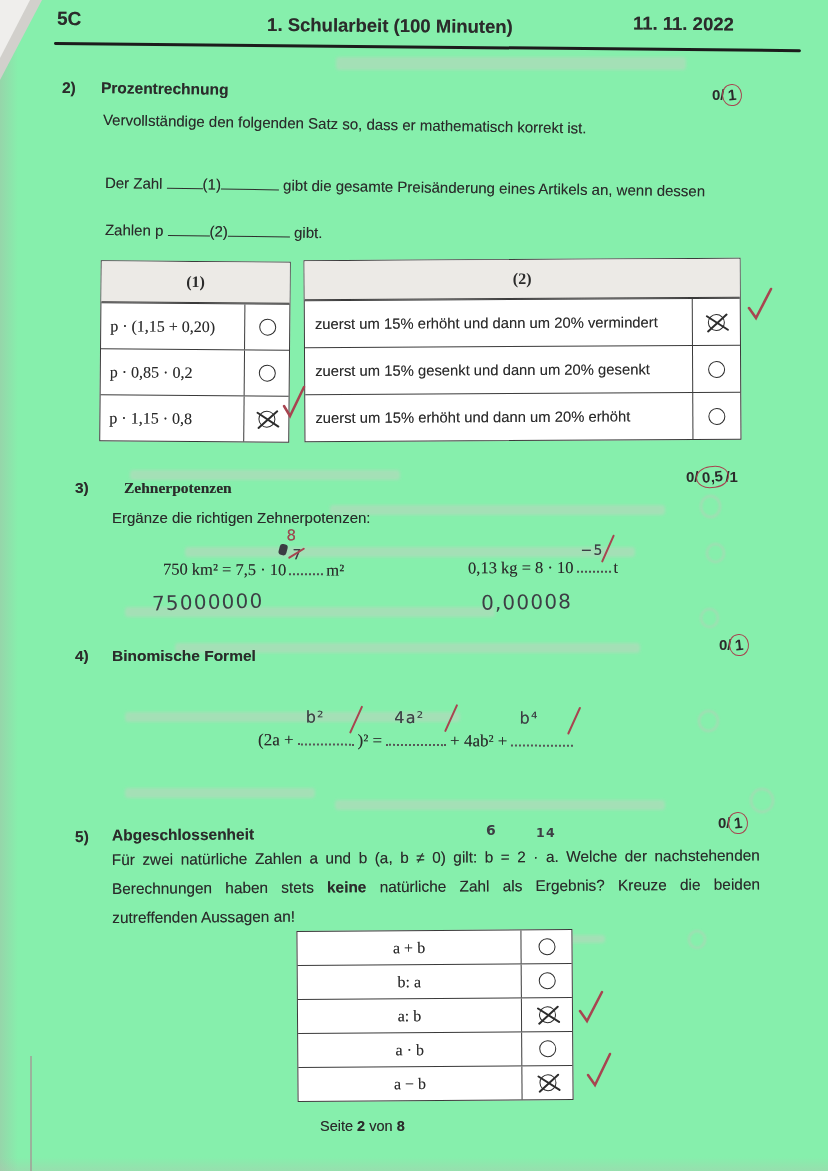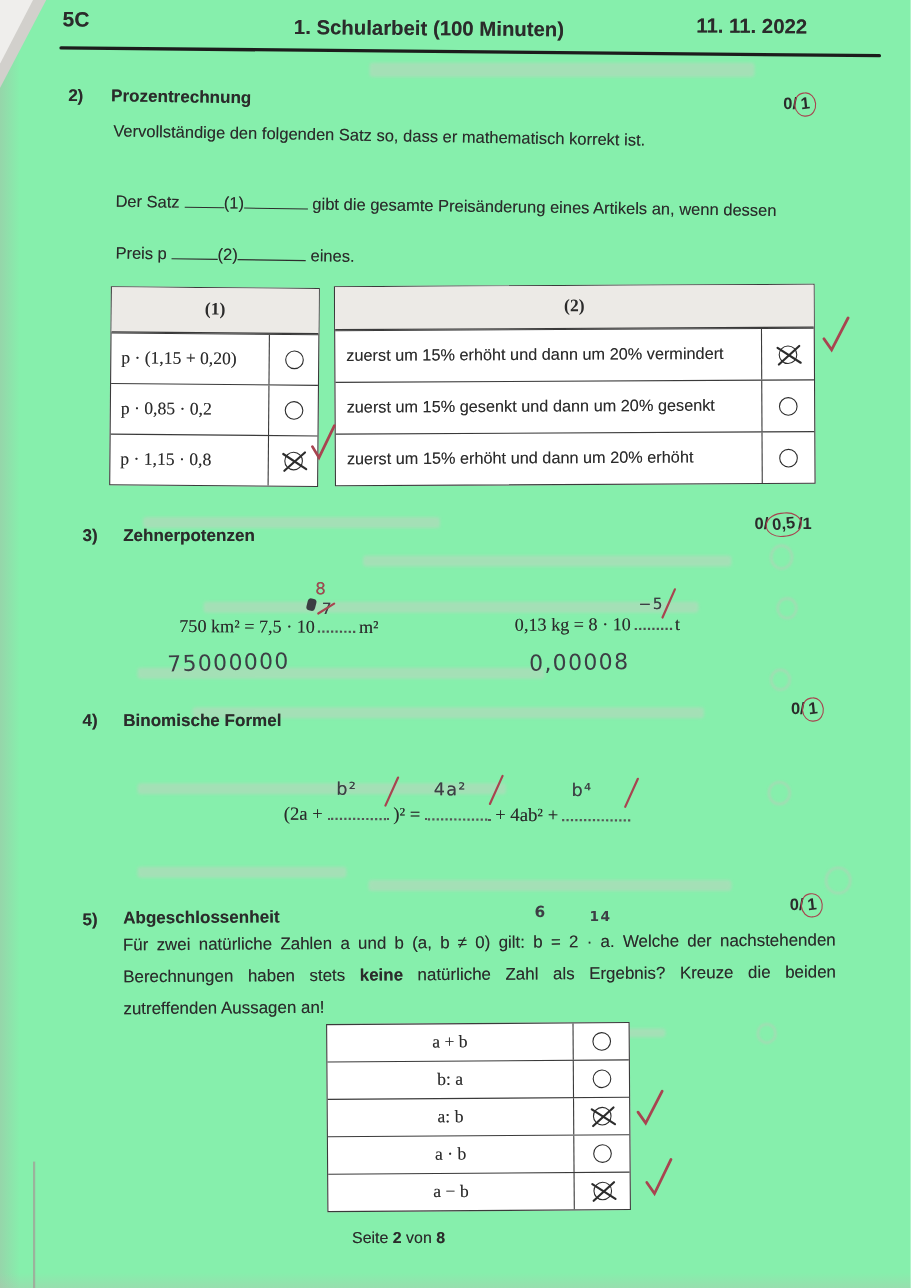--- a/index.html
+++ b/index.html
@@ -111,7 +111,7 @@
     <div class="abs qtext ink" style="left:103px;top:111px;transform:rotate(1deg);transform-origin:left;">Vervollständige den folgenden Satz so, dass er mathematisch korrekt ist.</div>
 
     <div class="abs qtext ink" style="left:105px;top:174px;transform:rotate(.8deg);transform-origin:left;white-space:nowrap;">
-      <span>Der Satz</span>
+      <span>Der Zahl</span>
       <span class="uline" style="width:36px;"></span><span>(1)</span><span class="uline" style="width:58px;"></span>
       <span>gibt die gesamte Preisänderung eines Artikels an, wenn dessen</span>
     </div>

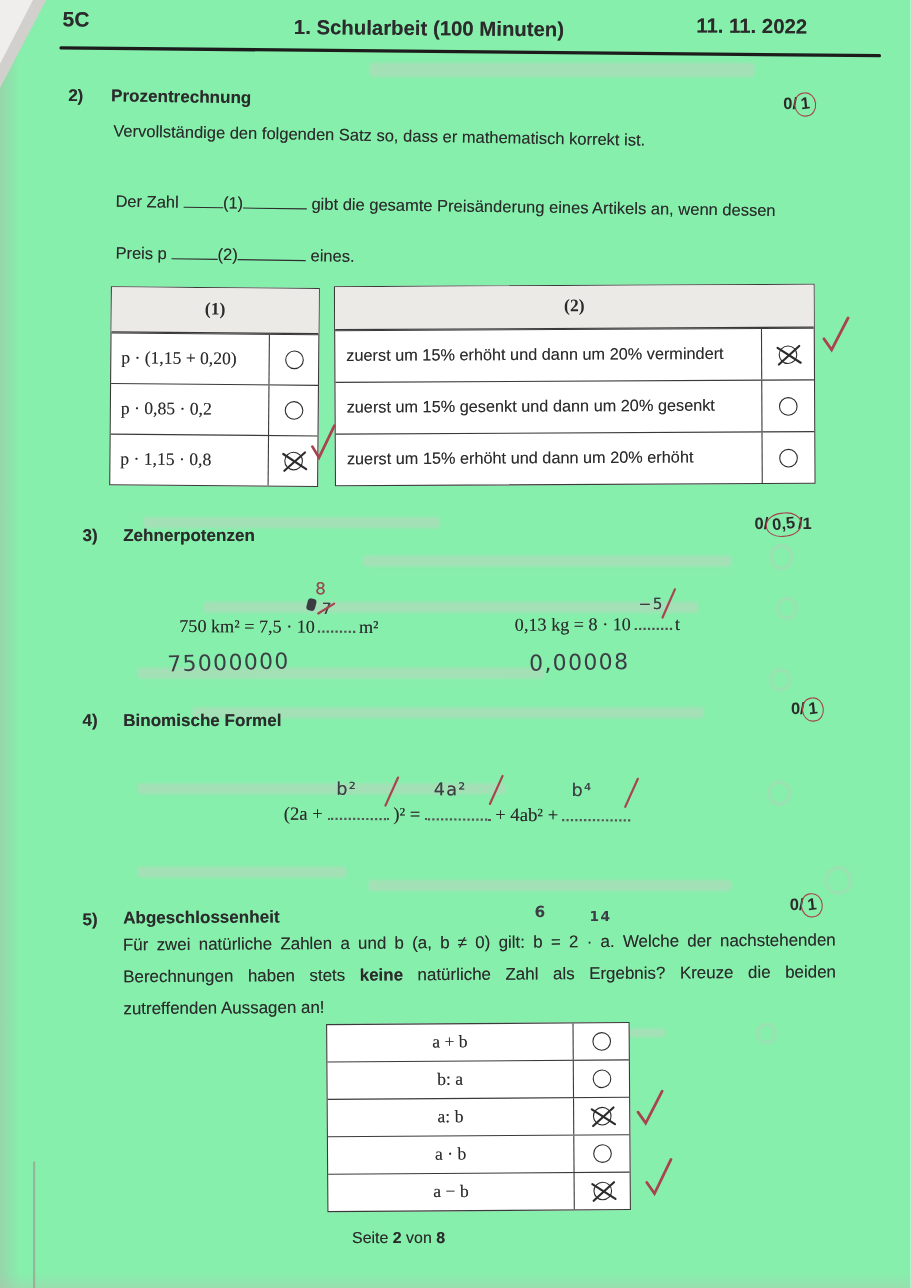--- a/index.html
+++ b/index.html
@@ -116,7 +116,7 @@
       <span>gibt die gesamte Preisänderung eines Artikels an, wenn dessen</span>
     </div>
     <div class="abs qtext ink" style="left:105px;top:221px;transform:rotate(.8deg);transform-origin:left;white-space:nowrap;">
-      <span>Preis p</span>
+      <span>Zahlen p</span>
       <span class="uline" style="width:42px;"></span><span>(2)</span><span class="uline" style="width:62px;"></span>
       <span>eines.</span>
     </div>

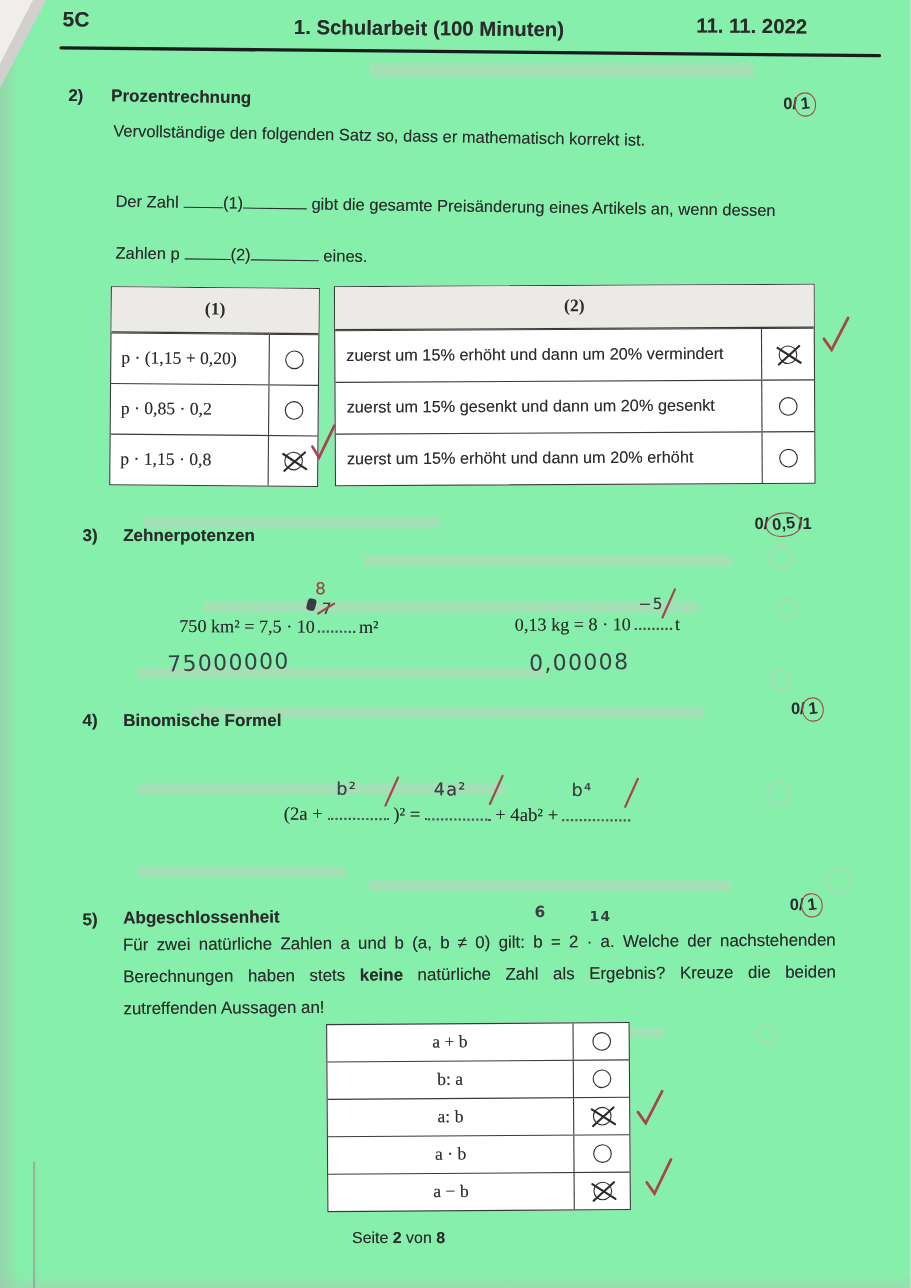--- a/index.html
+++ b/index.html
@@ -118,7 +118,7 @@
     <div class="abs qtext ink" style="left:105px;top:221px;transform:rotate(.8deg);transform-origin:left;white-space:nowrap;">
       <span>Zahlen p</span>
       <span class="uline" style="width:42px;"></span><span>(2)</span><span class="uline" style="width:62px;"></span>
-      <span>eines.</span>
+      <span>gibt.</span>
     </div>
 
     <div class="abs qtable" style="left:100px;top:261px;width:190px;transform:rotate(.5deg);">

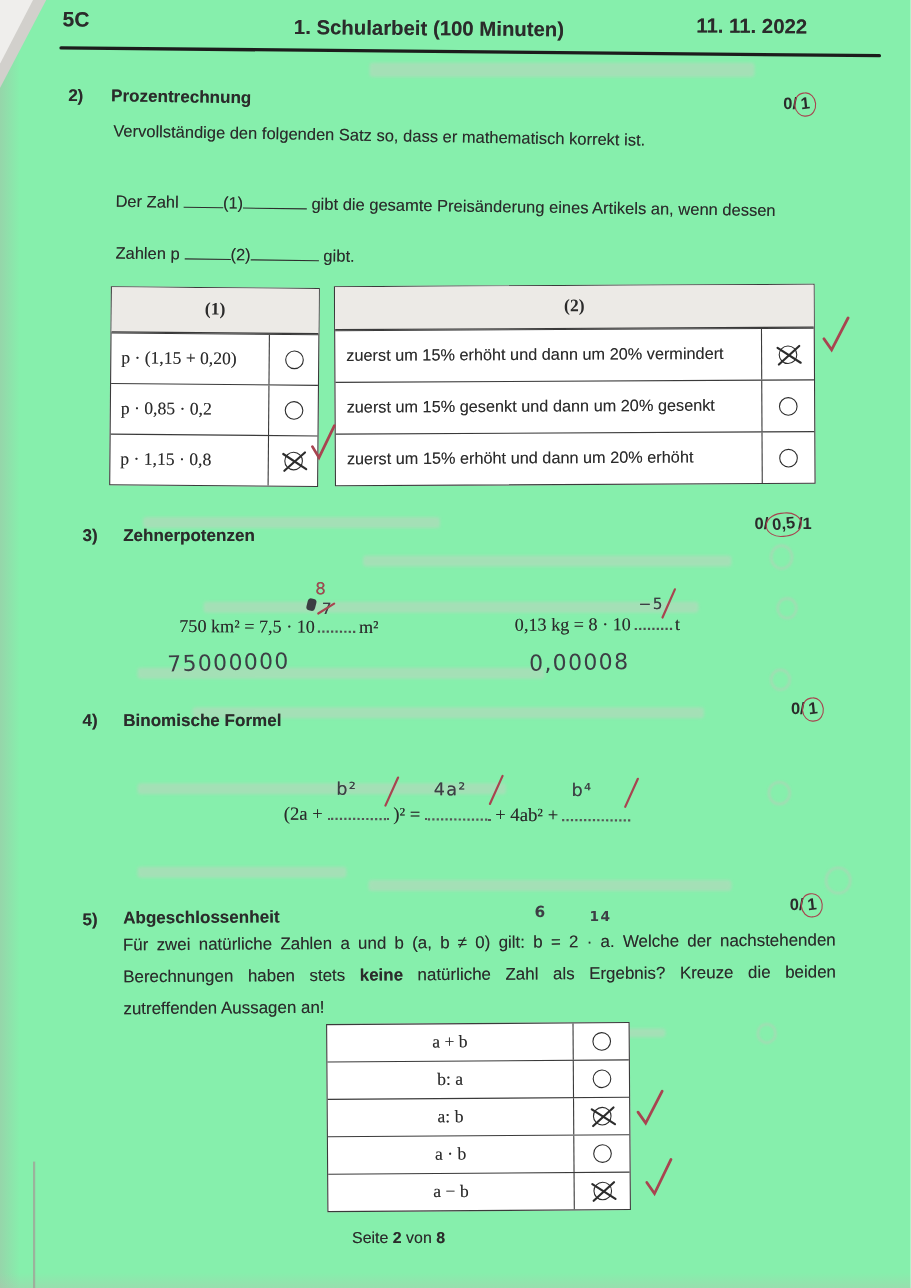--- a/index.html
+++ b/index.html
@@ -178,7 +178,7 @@
 
     <div class="abs score" style="left:686px;top:466px;"><span>0/</span><span class="circ">0,5</span><span>/1</span></div>
     <div class="abs qnum ink" style="left:75px;top:479px;">3)</div>
-    <div class="abs qtitle ink" style="left:112px;top:479px;">Zehnerpotenzen</div>
+    <div class="abs qtitle ink" style="left:124px;top:479px;font-family:Liberation Serif, serif;">Zehnerpotenzen</div>
 
     <div class="abs formula ink" style="left:163px;top:560px;transform:rotate(.3deg);">
       <span>750 km² = 7,5 · 10</span><span class="expslot"><span class="blob" style="top:-16px;left:-10px;"></span><span class="sexp hand" style="top:-14px;left:3px;">7</span><span class="redstrike" style="top:-8px;left:-2px;transform:rotate(-32deg);"></span><span class="sexp hand red" style="top:-34px;left:-3px;font-size:15px;">8</span></span><span>m²</span>

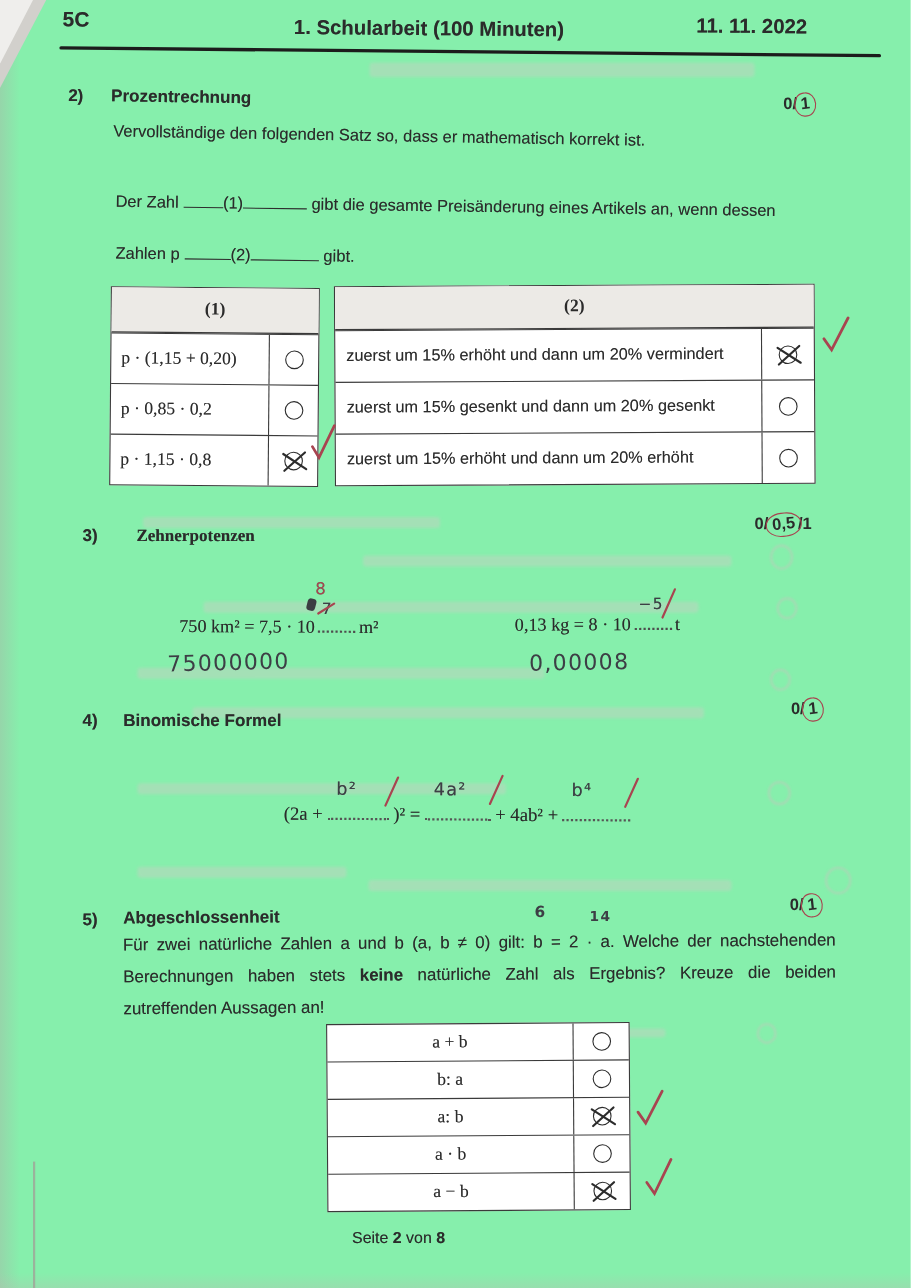--- a/index.html
+++ b/index.html
@@ -179,6 +179,7 @@
     <div class="abs score" style="left:686px;top:466px;"><span>0/</span><span class="circ">0,5</span><span>/1</span></div>
     <div class="abs qnum ink" style="left:75px;top:479px;">3)</div>
     <div class="abs qtitle ink" style="left:124px;top:479px;font-family:Liberation Serif, serif;">Zehnerpotenzen</div>
+    <div class="abs qtext ink" style="left:112px;top:509px;">Ergänze die richtigen Zehnerpotenzen:</div>
 
     <div class="abs formula ink" style="left:163px;top:560px;transform:rotate(.3deg);">
       <span>750 km² = 7,5 · 10</span><span class="expslot"><span class="blob" style="top:-16px;left:-10px;"></span><span class="sexp hand" style="top:-14px;left:3px;">7</span><span class="redstrike" style="top:-8px;left:-2px;transform:rotate(-32deg);"></span><span class="sexp hand red" style="top:-34px;left:-3px;font-size:15px;">8</span></span><span>m²</span>

